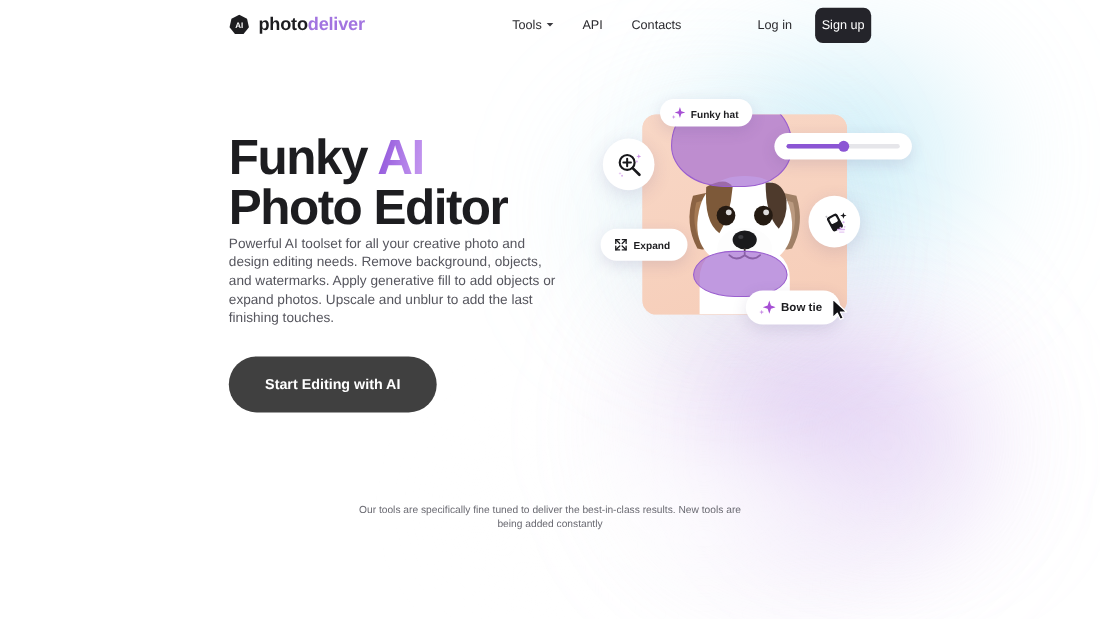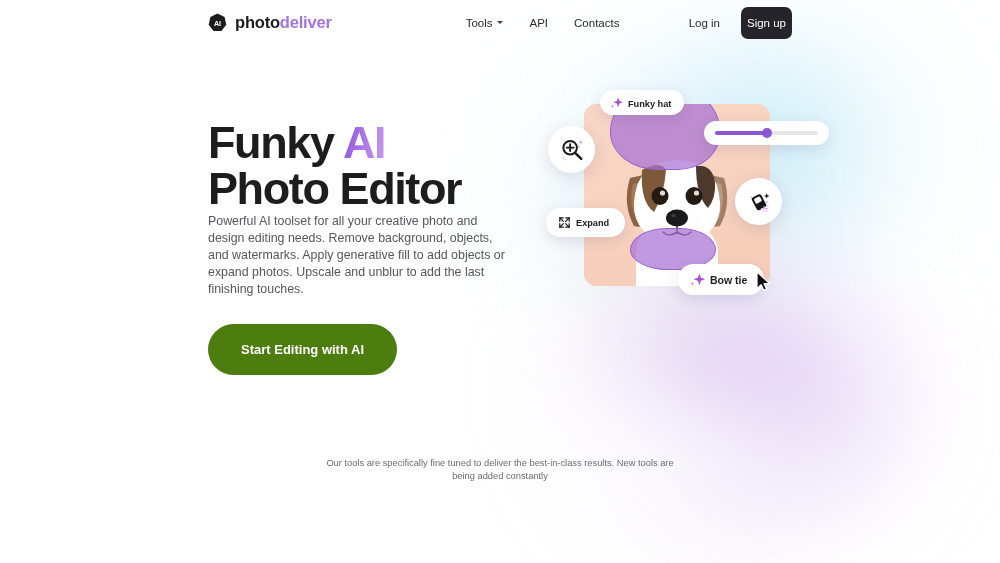--- a/index.html
+++ b/index.html
@@ -168,7 +168,7 @@
   }
   .cta-btn {
     margin-top: 26px;
-    background: #4d7c0f;
+    background: #404040;
     color: #fff;
     font-size: 13px;
     font-weight: 600;

